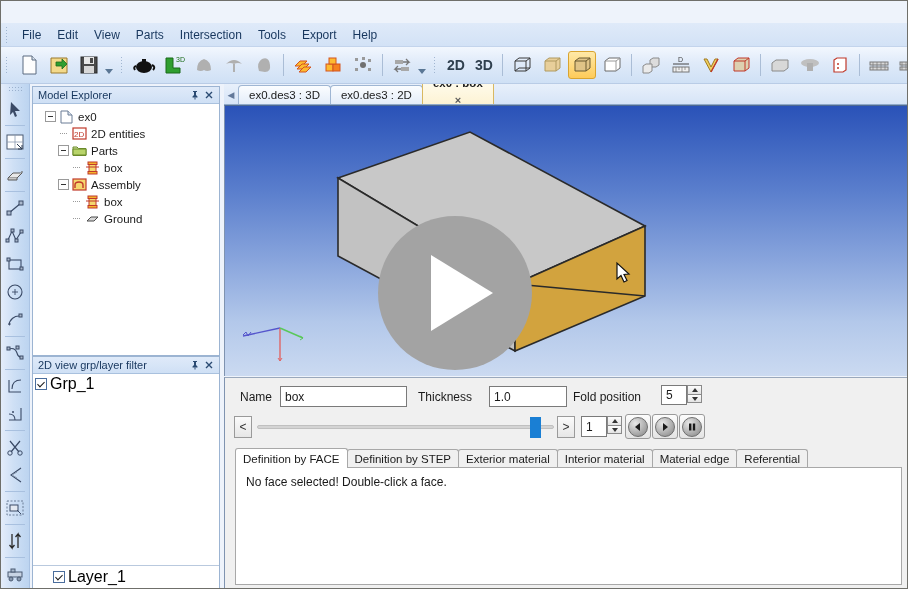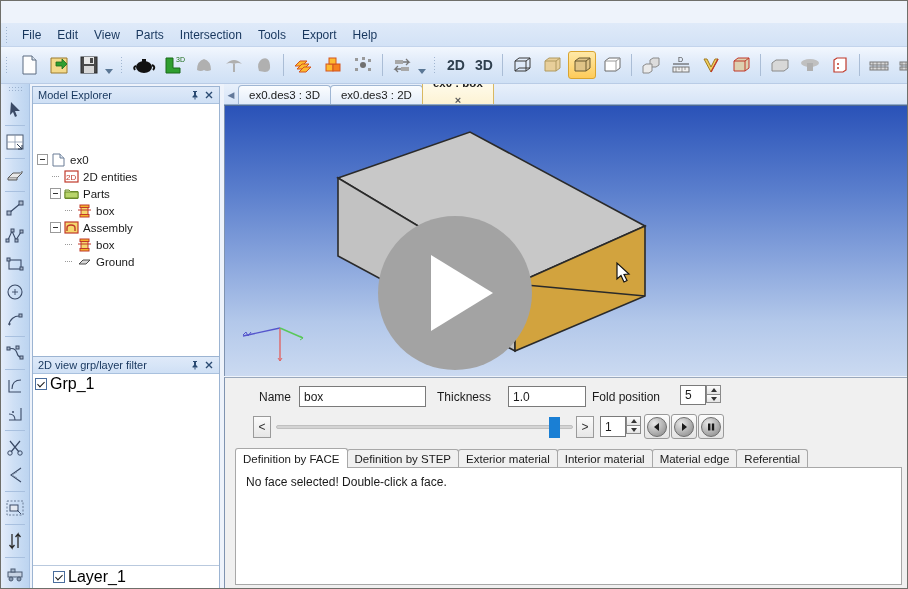--- a/index.html
+++ b/index.html
@@ -132,10 +132,9 @@
   #layer-filter  { left: 32px; top: 356px; width: 188px; height: 233px; }
 
   .tree {
-    padding: 4px 2px 2px 4px; font-size: 11.5px; color: #1a1a1a;
+    padding: 4px 2px 2px 12px; font-size: 11.5px; color: #1a1a1a;
     overflow: hidden; height: calc(100% - 17px);
     background: #fff;
-    margin-top: 43px;
   }
   .tnode { display: flex; align-items: center; height: 17px; white-space: nowrap; cursor: default; }
   .texp {

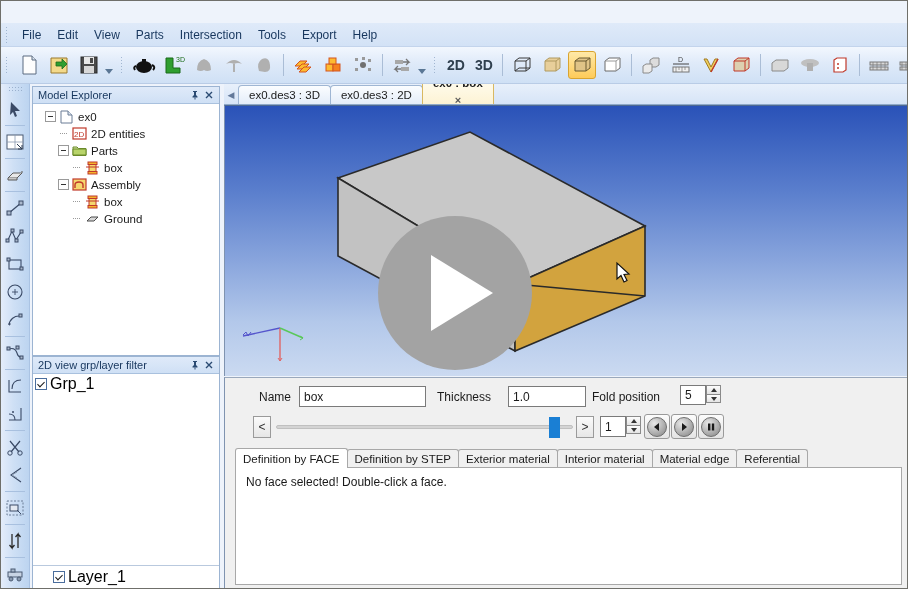--- a/index.html
+++ b/index.html
@@ -241,7 +241,7 @@
     font-family: "Liberation Sans", sans-serif; font-size: 12px;
     color: #1a1a1a; padding: 2px 4px; outline: none;
   }
-  .abs { position: absolute; margin-left: 19px; }
+  .abs { position: absolute; }
 
   .spinner { display: inline-flex; }
   .spin-btns {

